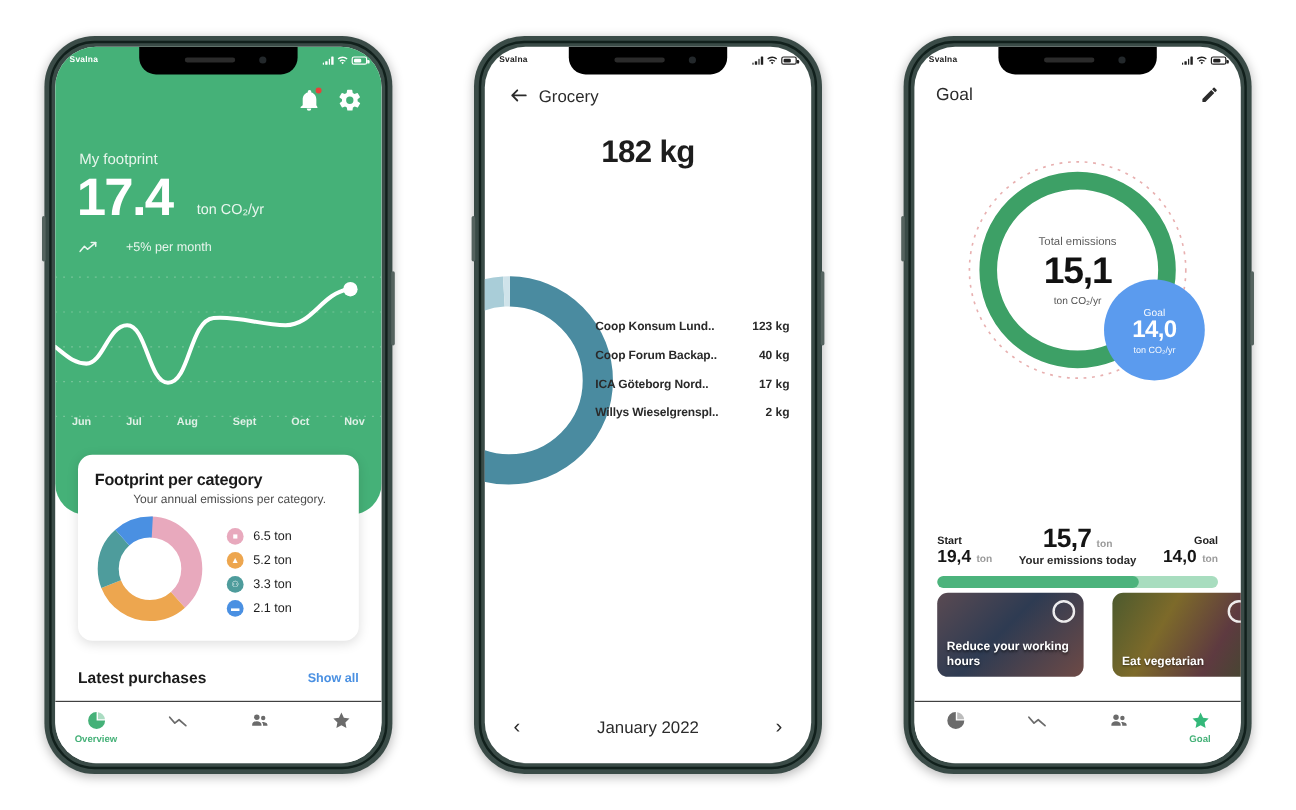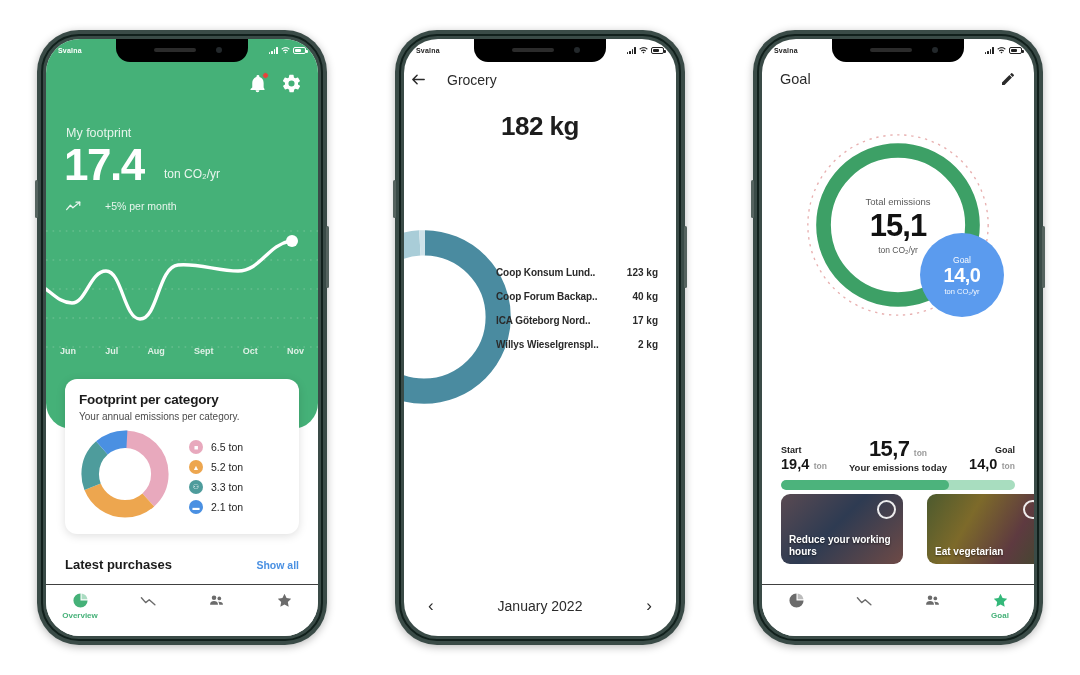--- a/index.html
+++ b/index.html
@@ -135,7 +135,7 @@
   .tab .tl { font-size: 8px; font-weight: 600; color: #45b178; }
 
   
-  .p2-top { position: absolute; top: 32px; left: 0; right: 0; display:flex; align-items:center; padding: 0 6px; gap: 20px; }
+  .p2-top { position: absolute; top: 32px; left: 0; right: 0; display:flex; align-items:center; padding: 0 20px; gap: 8px; }
   .p2-title { font-size: 14px; color: #2b2b2b; font-weight: 500; }
   .p2-total { position: absolute; top: 72px; left: 0; right: 0; text-align: center; font-size: 26px; font-weight: 600; color: #1d1d1d; letter-spacing: -.5px; }
   .p2-donut { position: absolute; left: -78px; top: 180px; width: 196px; height: 196px; }

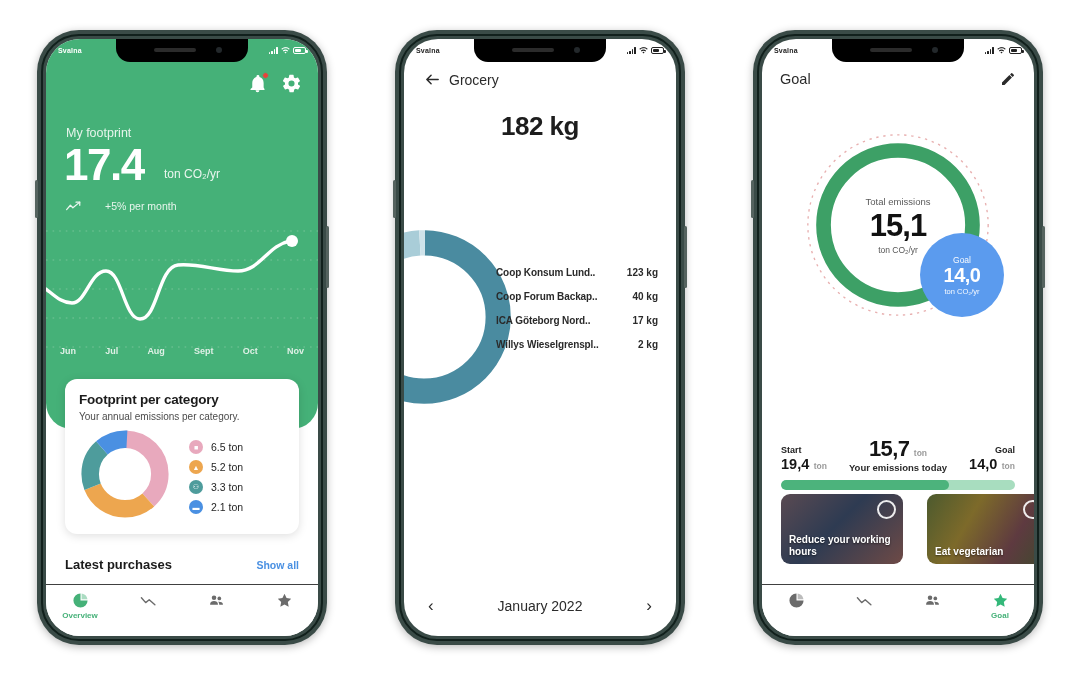--- a/index.html
+++ b/index.html
@@ -111,7 +111,7 @@
     z-index: 3;
   }
   .card h3 { font-size: 13.5px; color: #1b1b1b; font-weight: 700; letter-spacing: -.2px; }
-  .card p.sub { font-size: 10px; color: #4c4c4c; margin-top: 4px; }
+  .card p.sub { font-size: 10px; color: #4c4c4c; margin-top: 4px; margin-left: 32px; }
   .cat-row { display: flex; align-items: flex-end; margin-top: 6px; }
   .legend { flex: 1; padding-left: 18px; }
   .legend-item { display: flex; align-items: center; gap: 8px; margin: 6px 0; }

